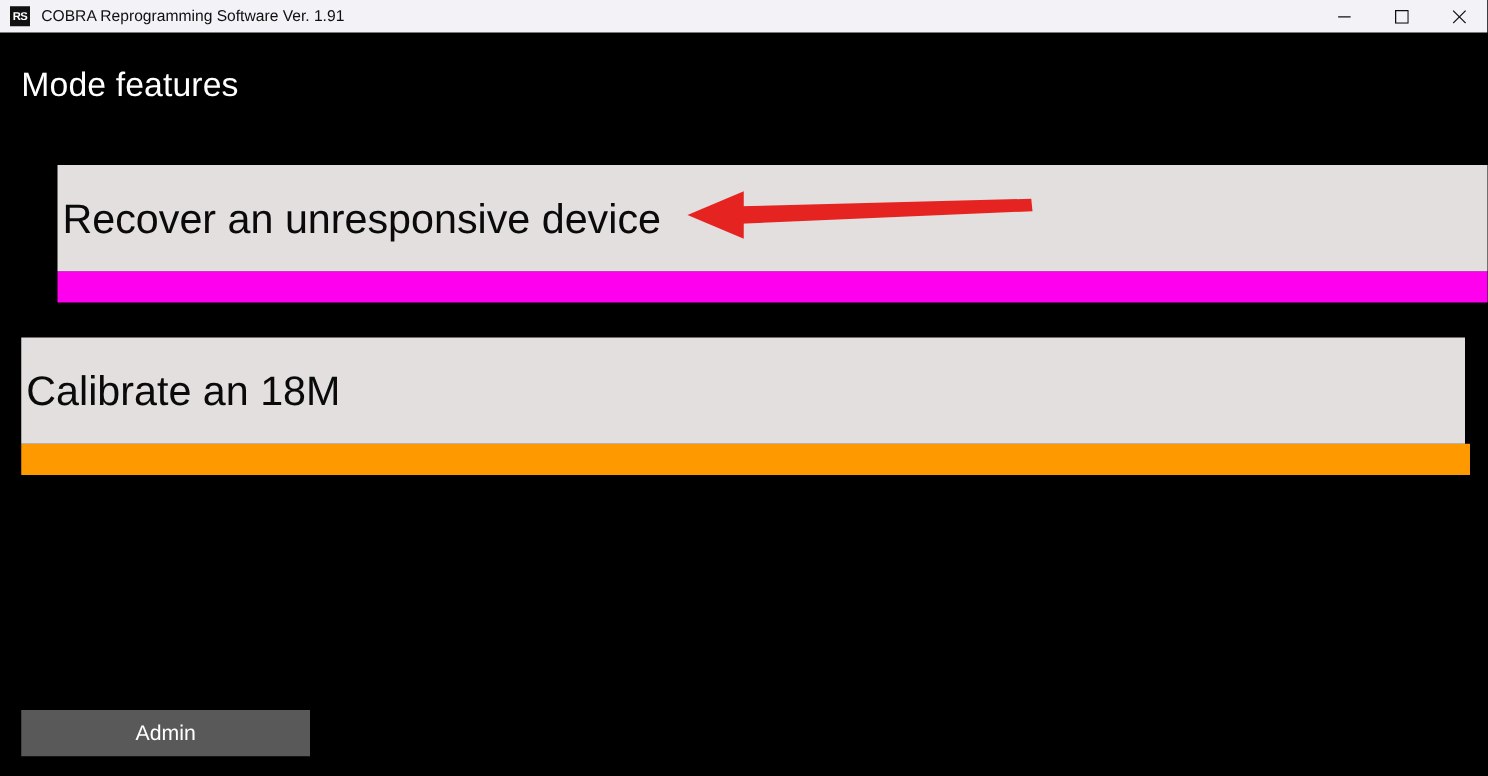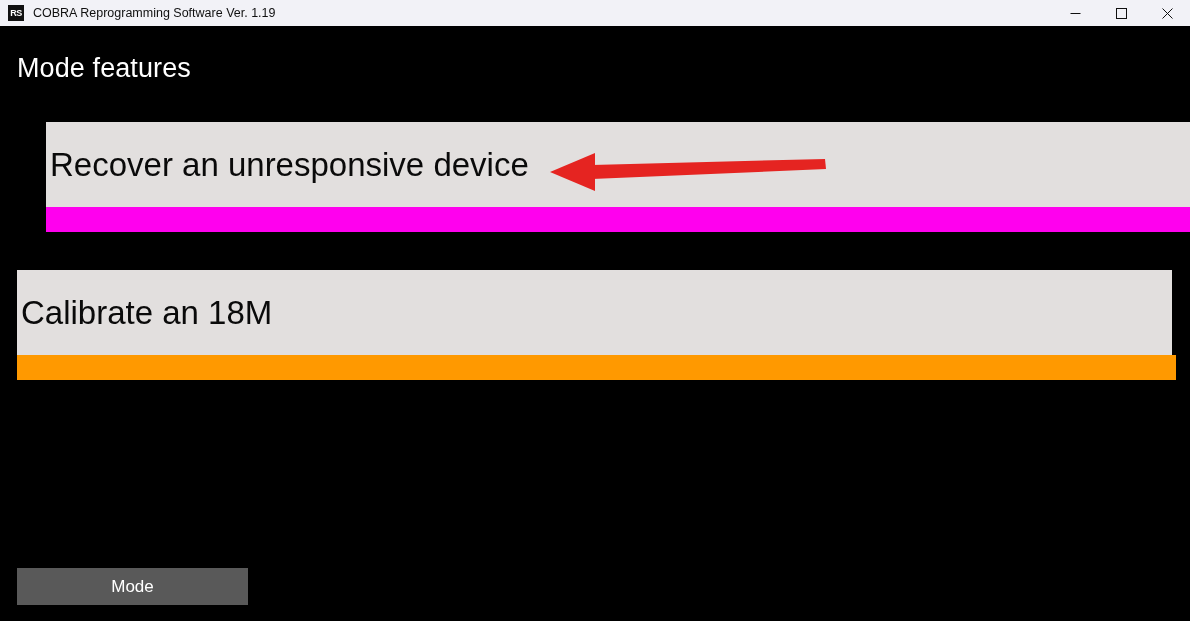--- a/index.html
+++ b/index.html
@@ -152,7 +152,7 @@
 
   <div class="titlebar">
     <div class="app-icon">RS</div>
-    <div class="title-text">COBRA Reprogramming Software Ver. 1.19</div>
+    <div class="title-text">COBRA Reprogramming Software Ver. 1.91</div>
     <div class="win-controls">
       <div class="win-btn">
         <svg width="11" height="11" viewBox="0 0 11 11">

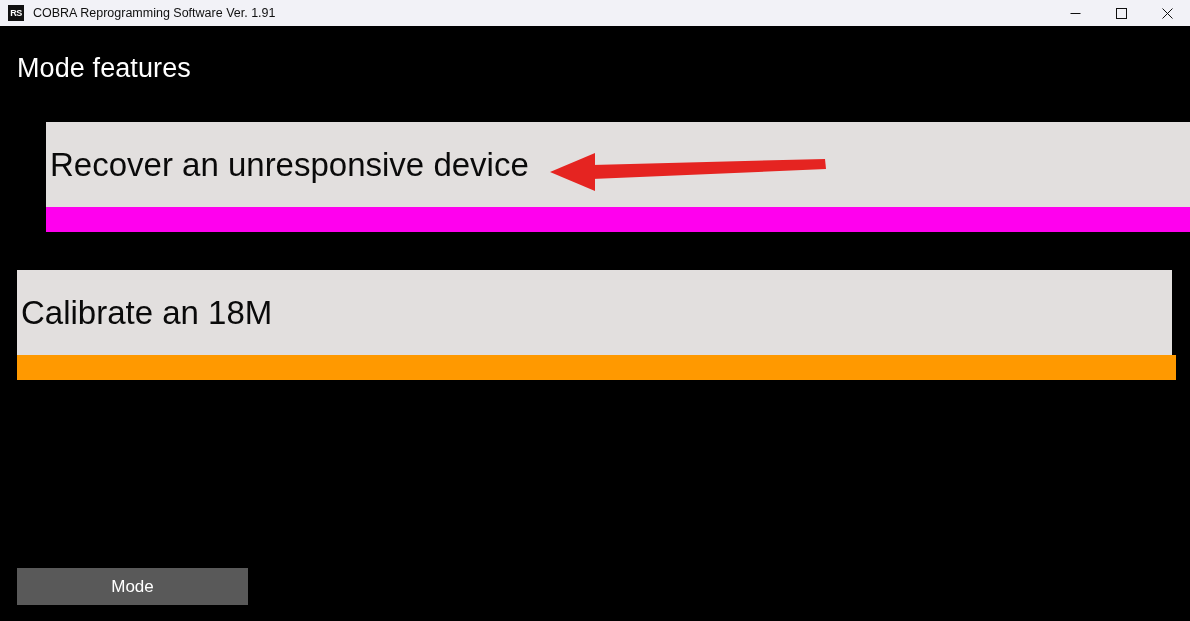--- a/index.html
+++ b/index.html
@@ -113,7 +113,7 @@
   }
 
   
-  #card-0 { top: 122px; padding-left: 29px; }
+  #card-0 { top: 132px; padding-left: 29px; }
   #card-1 { top: 270px; }
   #card-2 { top: 418px; }
 

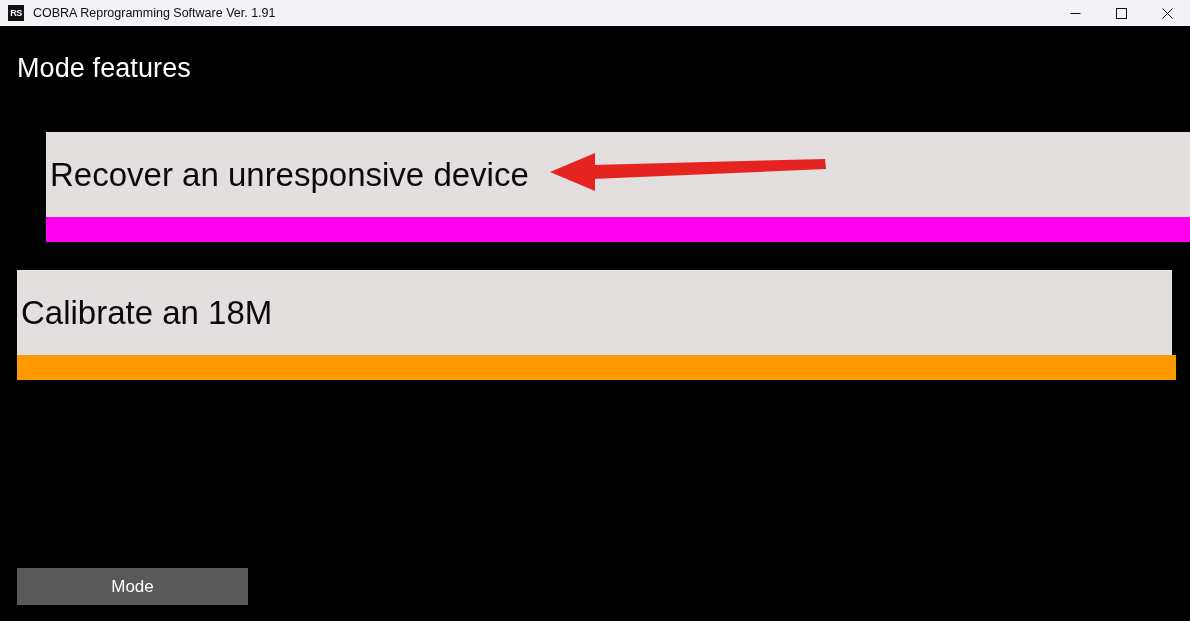--- a/index.html
+++ b/index.html
@@ -195,7 +195,7 @@
     <polygon id="arrow-tail" points="47,20 280,14 281,24 47,34" fill="#E52421"></polygon>
   </svg>
 
-  <button class="back-button" style="background: rgb(89, 89, 89);">Mode</button>
+  <button class="back-button" style="background: rgb(89, 89, 89);">Admin</button>
 
 </div>
 

